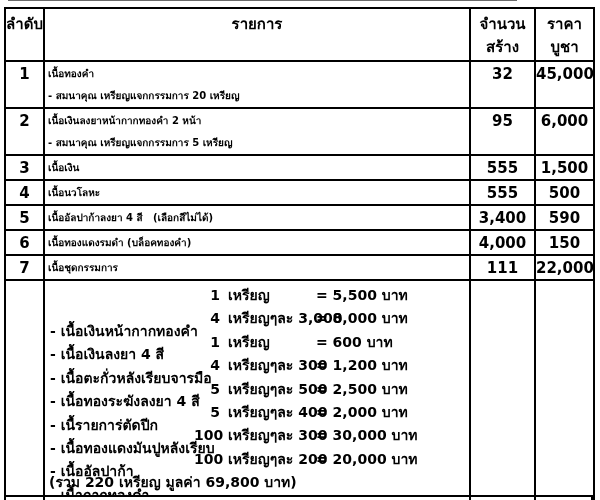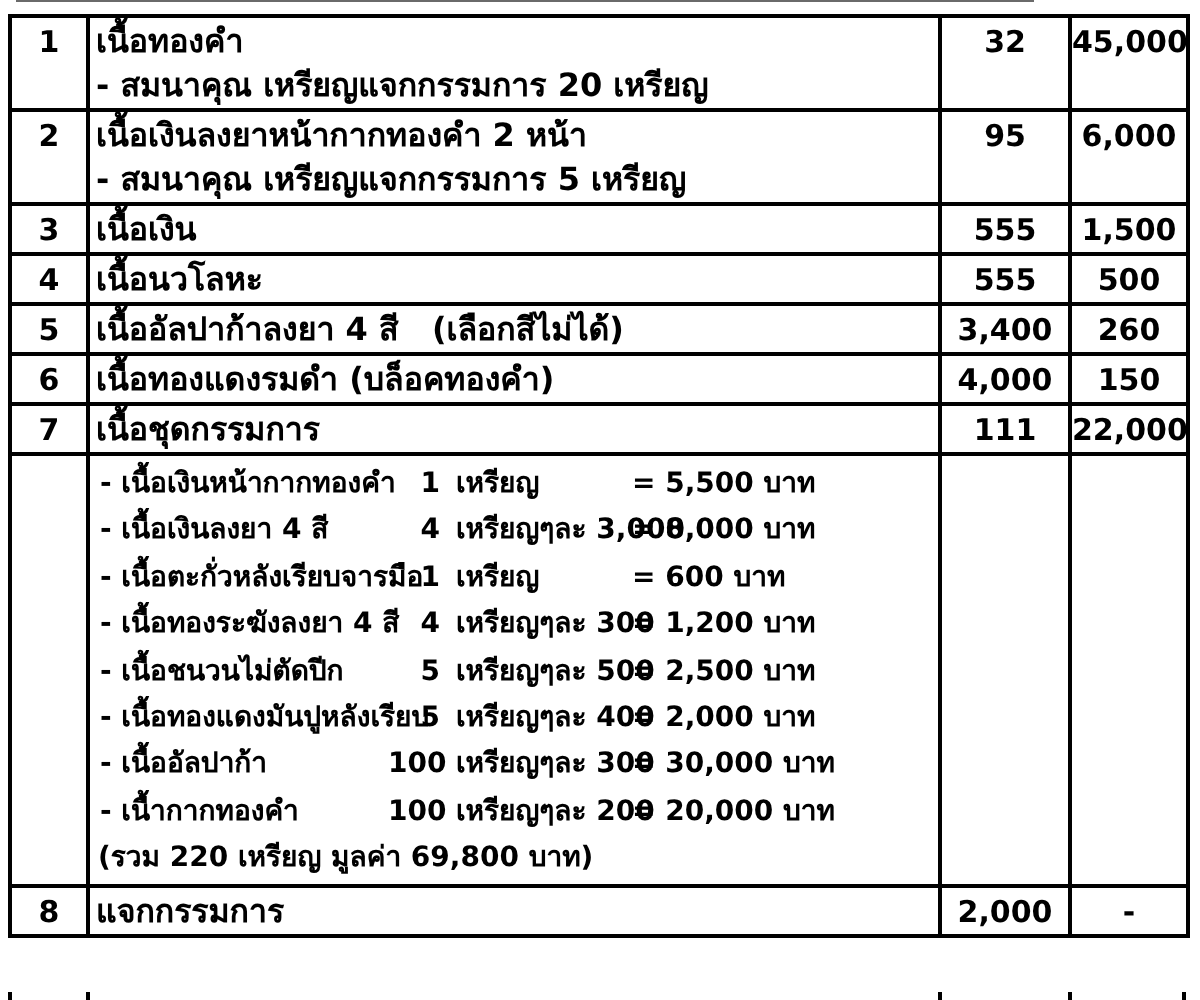--- a/index.html
+++ b/index.html
@@ -112,6 +112,18 @@
     </colgroup>
 
     <tbody>
+        <tr class="hdr">
+      <td class="th-c">ลำดับ</td>
+      <td class="th-c">รายการ</td>
+      <td class="th-c">
+        <div>จำนวน</div>
+        <div>สร้าง</div>
+      </td>
+      <td class="th-c">
+        <div>ราคา</div>
+        <div>บูชา</div>
+      </td>
+    </tr>
 
     <tr class="r-two">
       <td class="num">1</td>

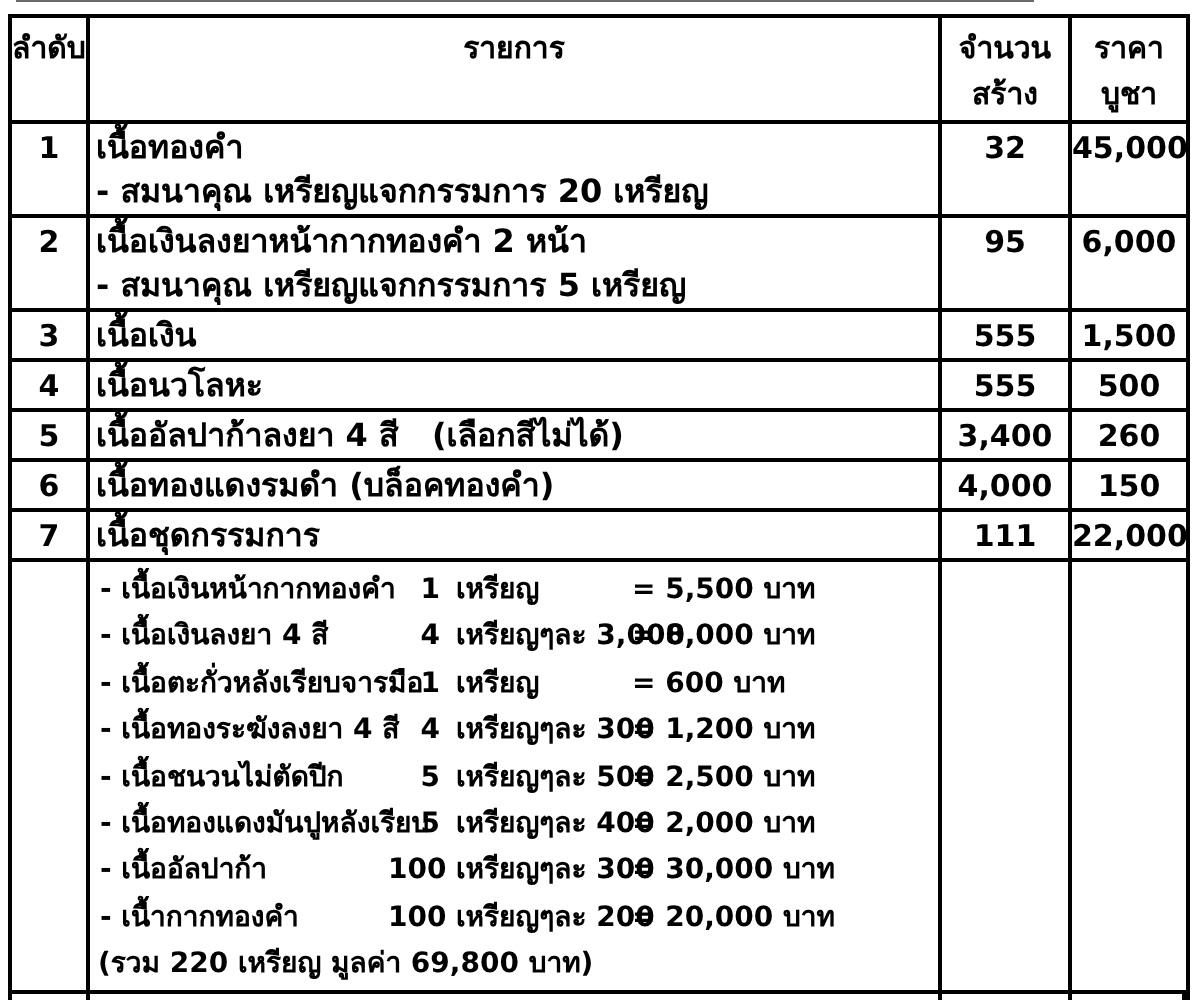--- a/index.html
+++ b/index.html
@@ -55,7 +55,7 @@
 
   .cell-item {
     padding: 1px 3px 0 3px;
-    font-size: 16px;
+    font-size: 10px;
     line-height: 22px;
     white-space: nowrap;
   }

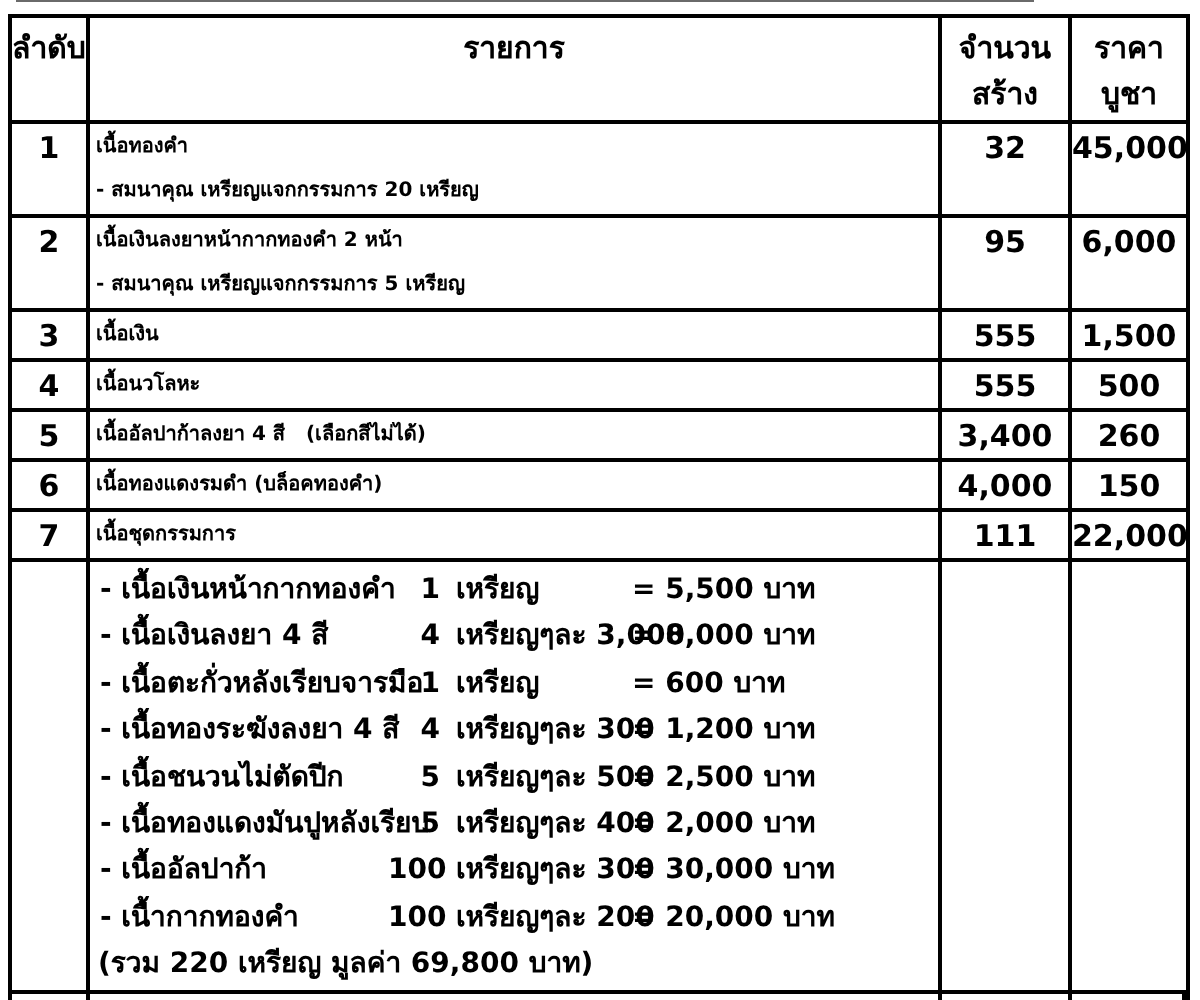--- a/index.html
+++ b/index.html
@@ -163,7 +163,7 @@
       <td class="num">5</td>
       <td class="cell-item">เนื้ออัลปาก้าลงยา 4 สี &nbsp; (เลือกสีไม่ได้)</td>
       <td class="num">3,400</td>
-      <td class="num">260</td>
+      <td class="num">590</td>
     </tr>
 
     <tr class="r-one">

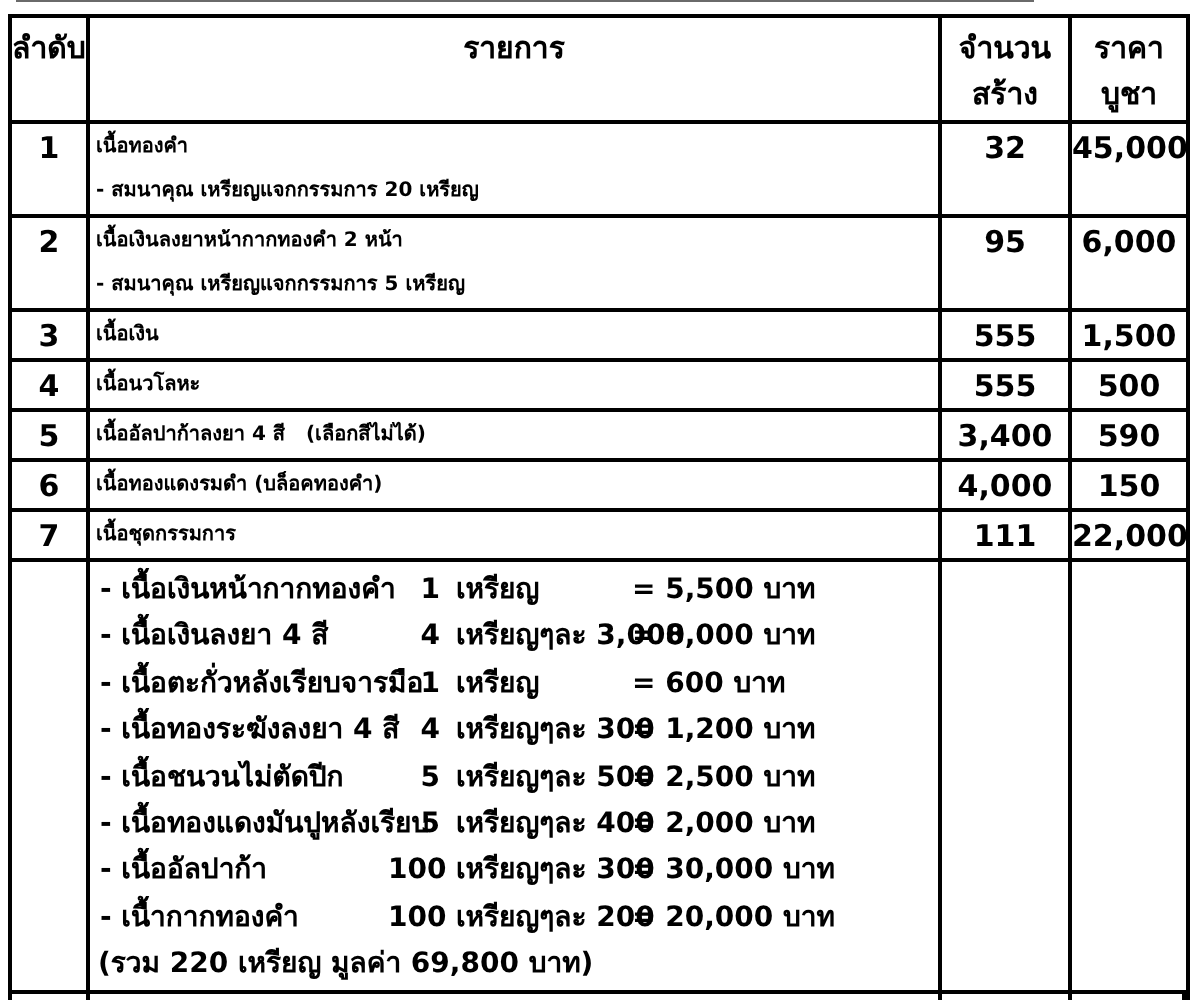--- a/index.html
+++ b/index.html
@@ -78,7 +78,7 @@
     white-space: nowrap;
   }
   .d-line span { position: absolute; top: 0; }
-  .d-name { left: 2px; }
+  .d-name { left: 2px; margin-top: 36px; }
   .d-num  { left: 146px; width: 26px; text-align: right; }
   .d-unit { left: 180px; }
   .d-eq   { left: 268px; }

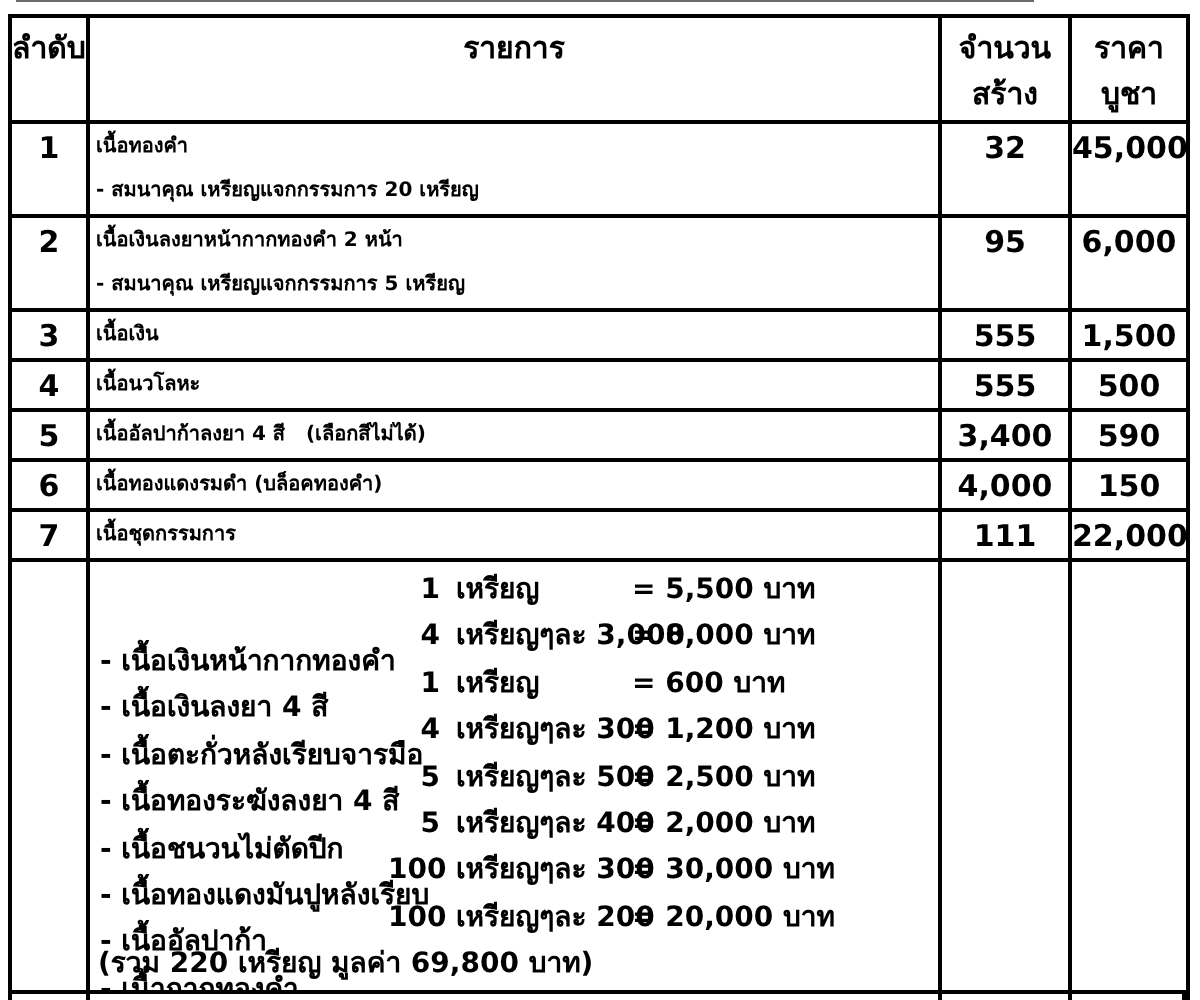--- a/index.html
+++ b/index.html
@@ -208,7 +208,7 @@
           <span class="d-eq">= 1,200 บาท</span>
         </div>
         <div class="d-line">
-          <span class="d-name">- เนื้อชนวนไม่ตัดปีก</span>
+          <span class="d-name">- เนื้รายการ่ตัดปีก</span>
           <span class="d-num">5</span>
           <span class="d-unit">เหรียญๆละ 500</span>
           <span class="d-eq">= 2,500 บาท</span>

